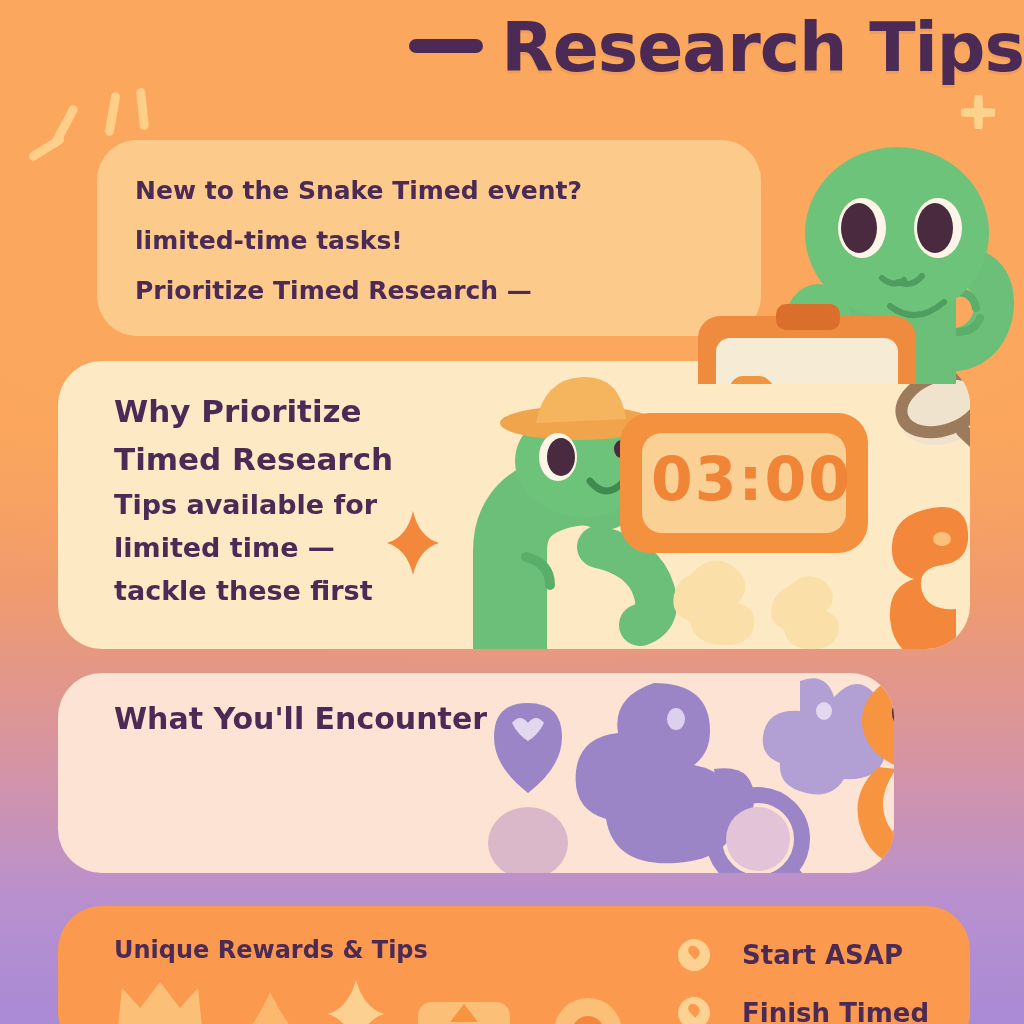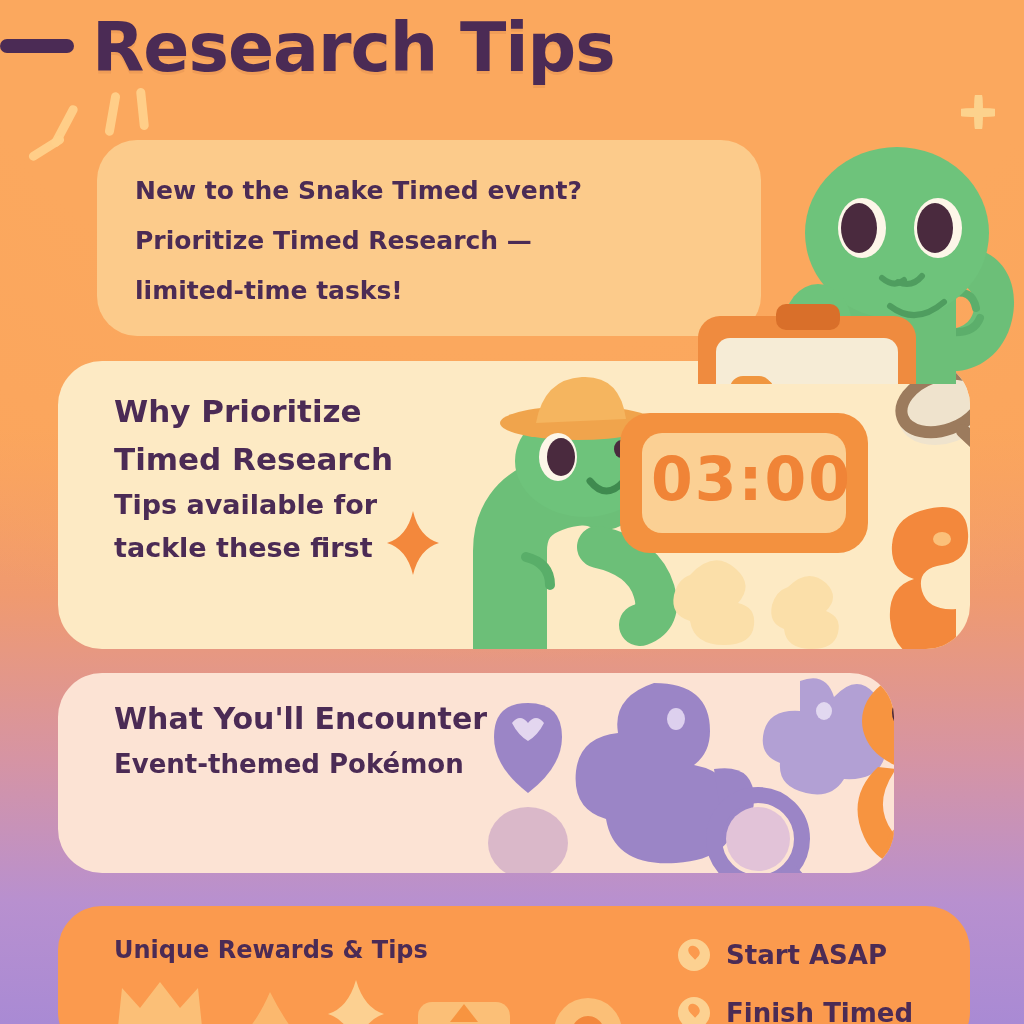--- a/index.html
+++ b/index.html
@@ -64,7 +64,7 @@
 
   
   #title{
-    position:absolute;left:0;top:8px;width:1024px;text-align:left;
+    position:absolute;left:0;top:8px;width:1024px;text-align:right;
     font-size:68px;font-weight:700;color:#4b2b55;letter-spacing:-1px;
     text-shadow:0 3px 0 rgba(190,110,60,.18);
   }

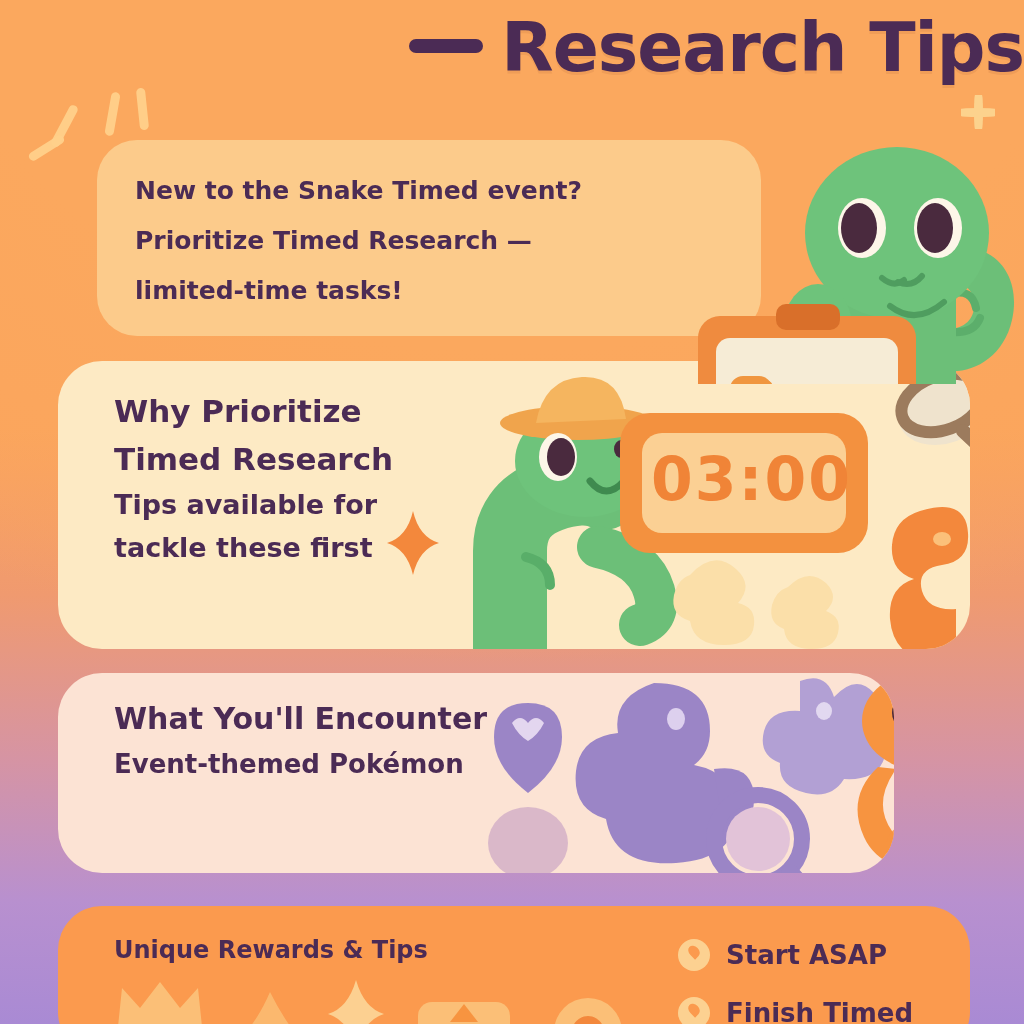--- a/index.html
+++ b/index.html
@@ -93,8 +93,8 @@
   <div class="card" id="card1">
     <div id="c1text">
       <div class="ln">New to the Snake Timed event?</div>
+      <div class="ln">limited-time tasks!</div>
       <div class="ln">Prioritize Timed Research —</div>
-      <div class="ln">limited-time tasks!</div>
     </div>
   </div>
 

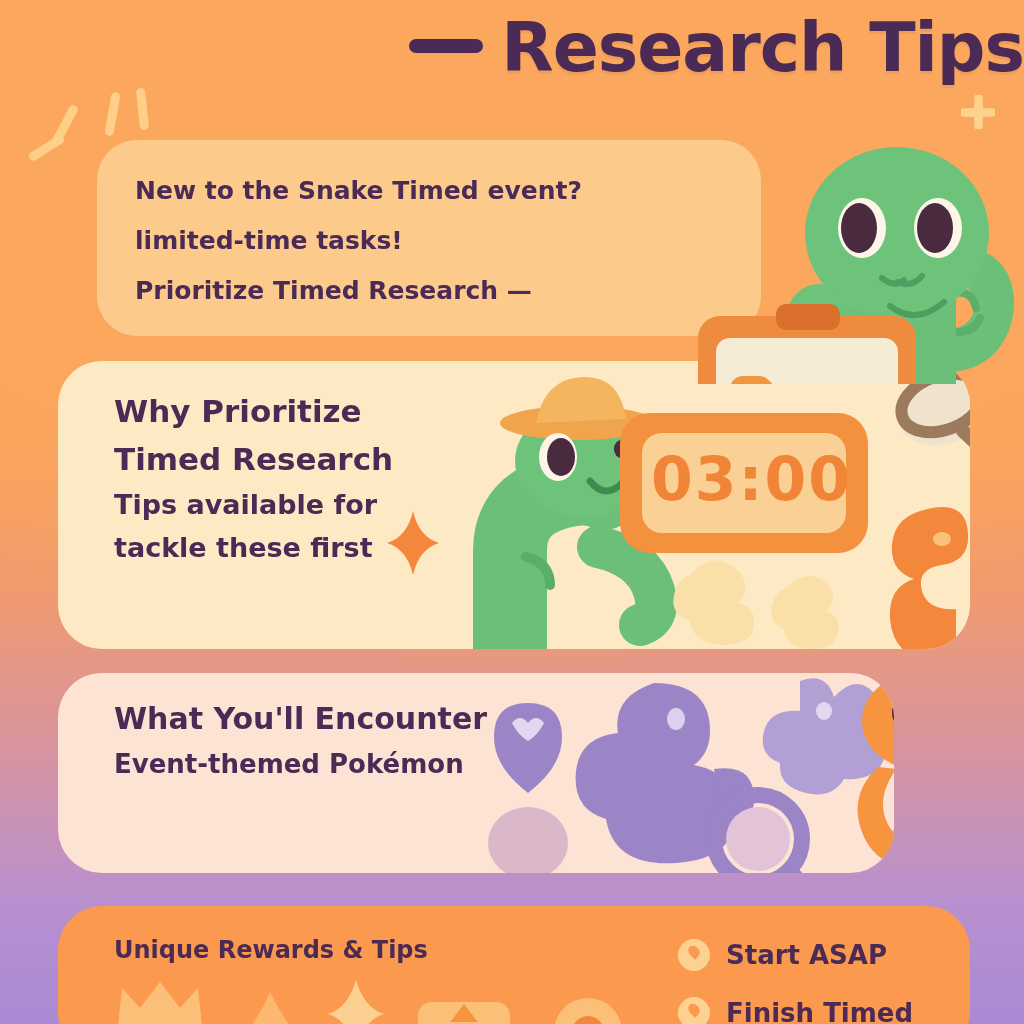--- a/index.html
+++ b/index.html
@@ -181,6 +181,7 @@
       <div class="t">Why Prioritize</div>
       <div class="t">Timed Research</div>
       <div class="b">Tips available for</div>
+      <div class="b">limited time —</div>
       <div class="b">tackle these first</div>
     </div>
   </div>

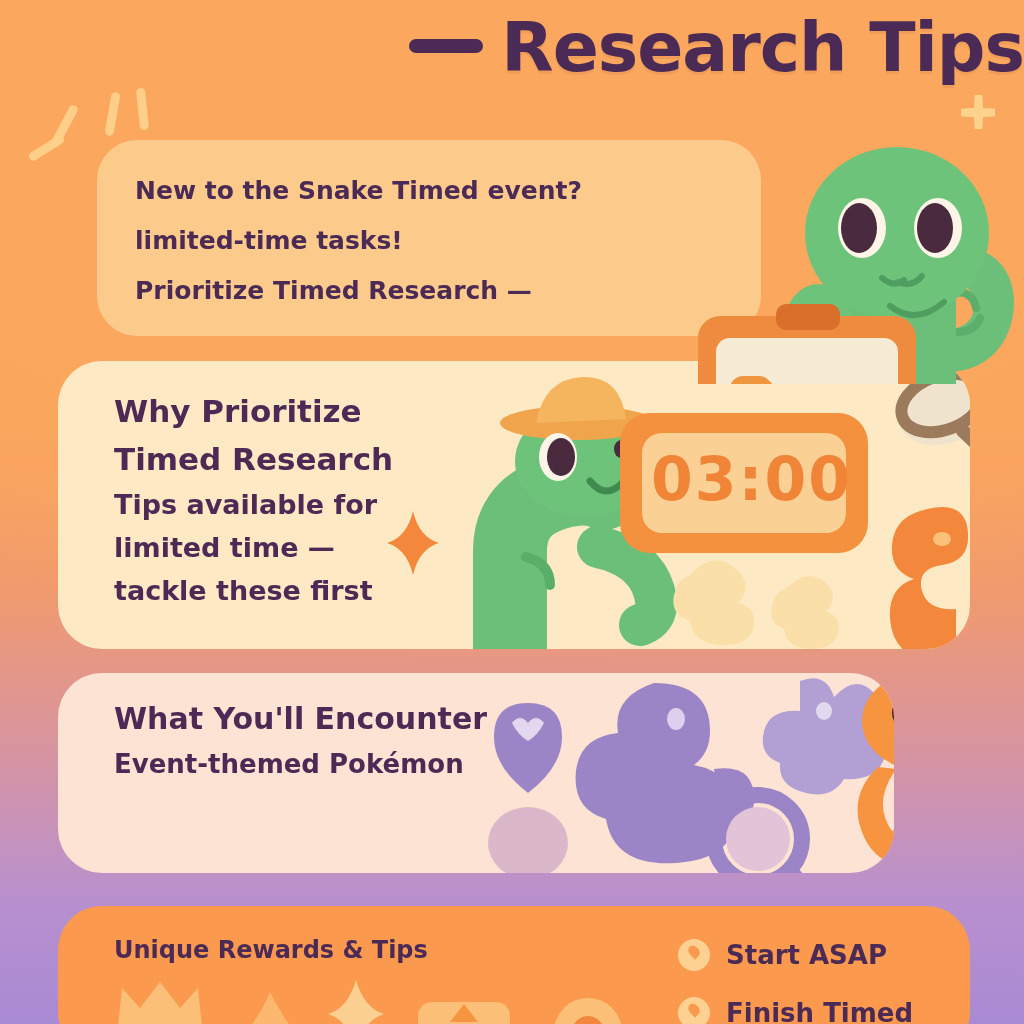--- a/index.html
+++ b/index.html
@@ -222,7 +222,6 @@
 
     <div id="c3text">
       <div class="t">What You'll Encounter</div>
-      <div class="b">Event-themed Pokémon</div>
     </div>
   </div>
 

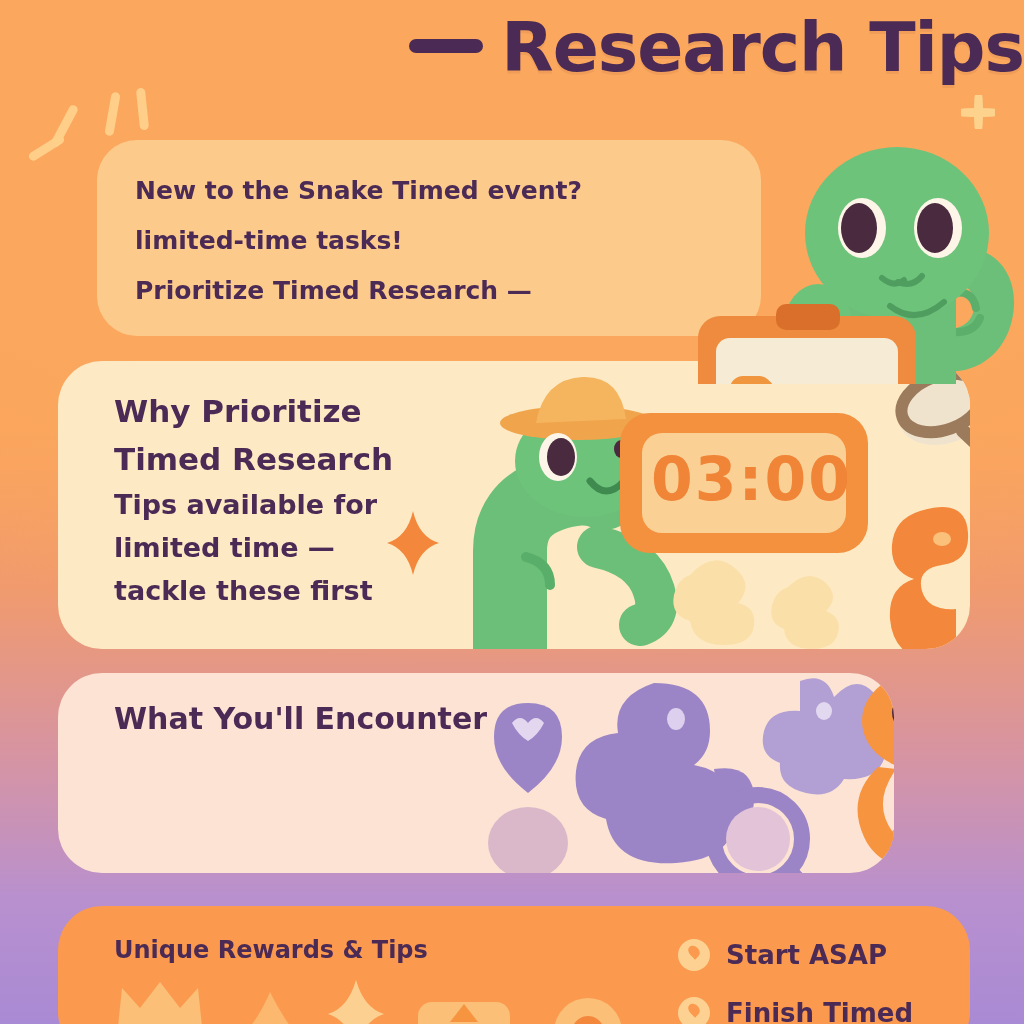--- a/index.html
+++ b/index.html
@@ -56,7 +56,7 @@
   #c4title{position:absolute;left:56px;top:22px;font-size:24px;line-height:44px;
            color:#4b2b55;font-weight:700;white-space:nowrap;}
   #c4list{position:absolute;left:620px;top:20px;width:290px;}
-  .bullet{display:flex;align-items:center;gap:16px;height:58px;}
+  .bullet{display:flex;align-items:center;gap:32px;height:58px;}
   .bdot{width:32px;height:32px;border-radius:50%;background:#fcd191;position:relative;flex:0 0 auto;}
   .bdot::after{content:"";position:absolute;left:11px;top:6px;width:10px;height:13px;
     background:#fb9a4e;border-radius:50% 50% 50% 0;transform:rotate(-45deg);}

